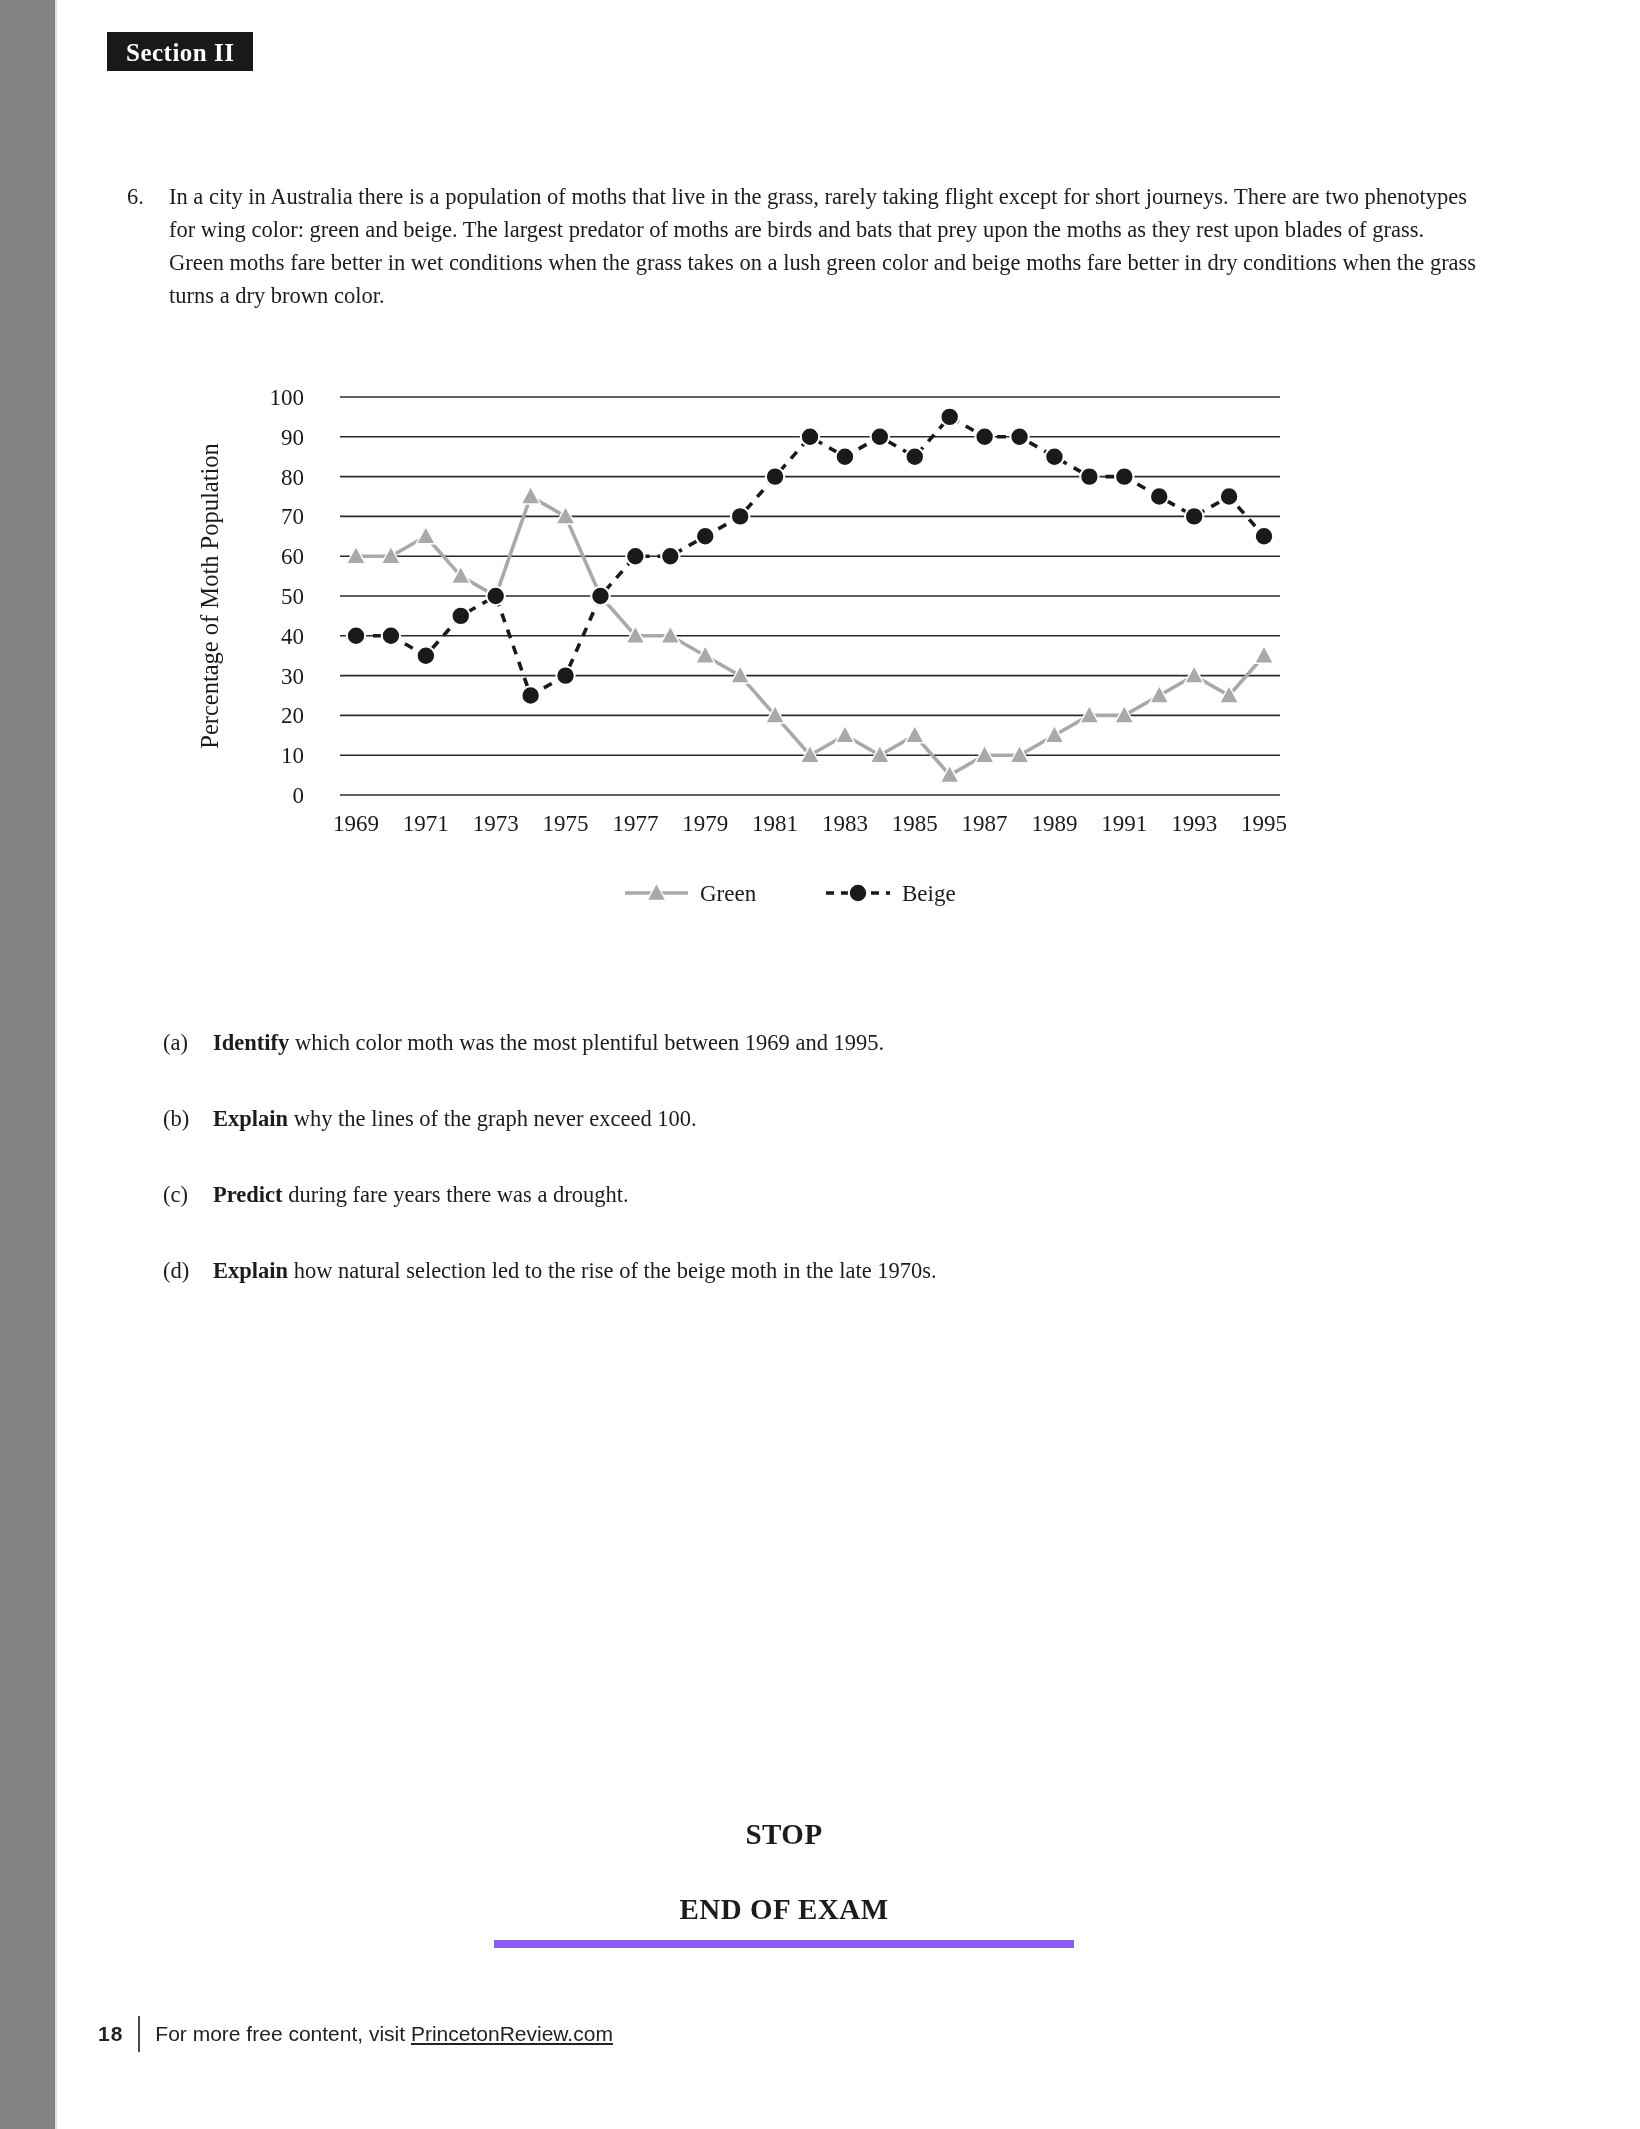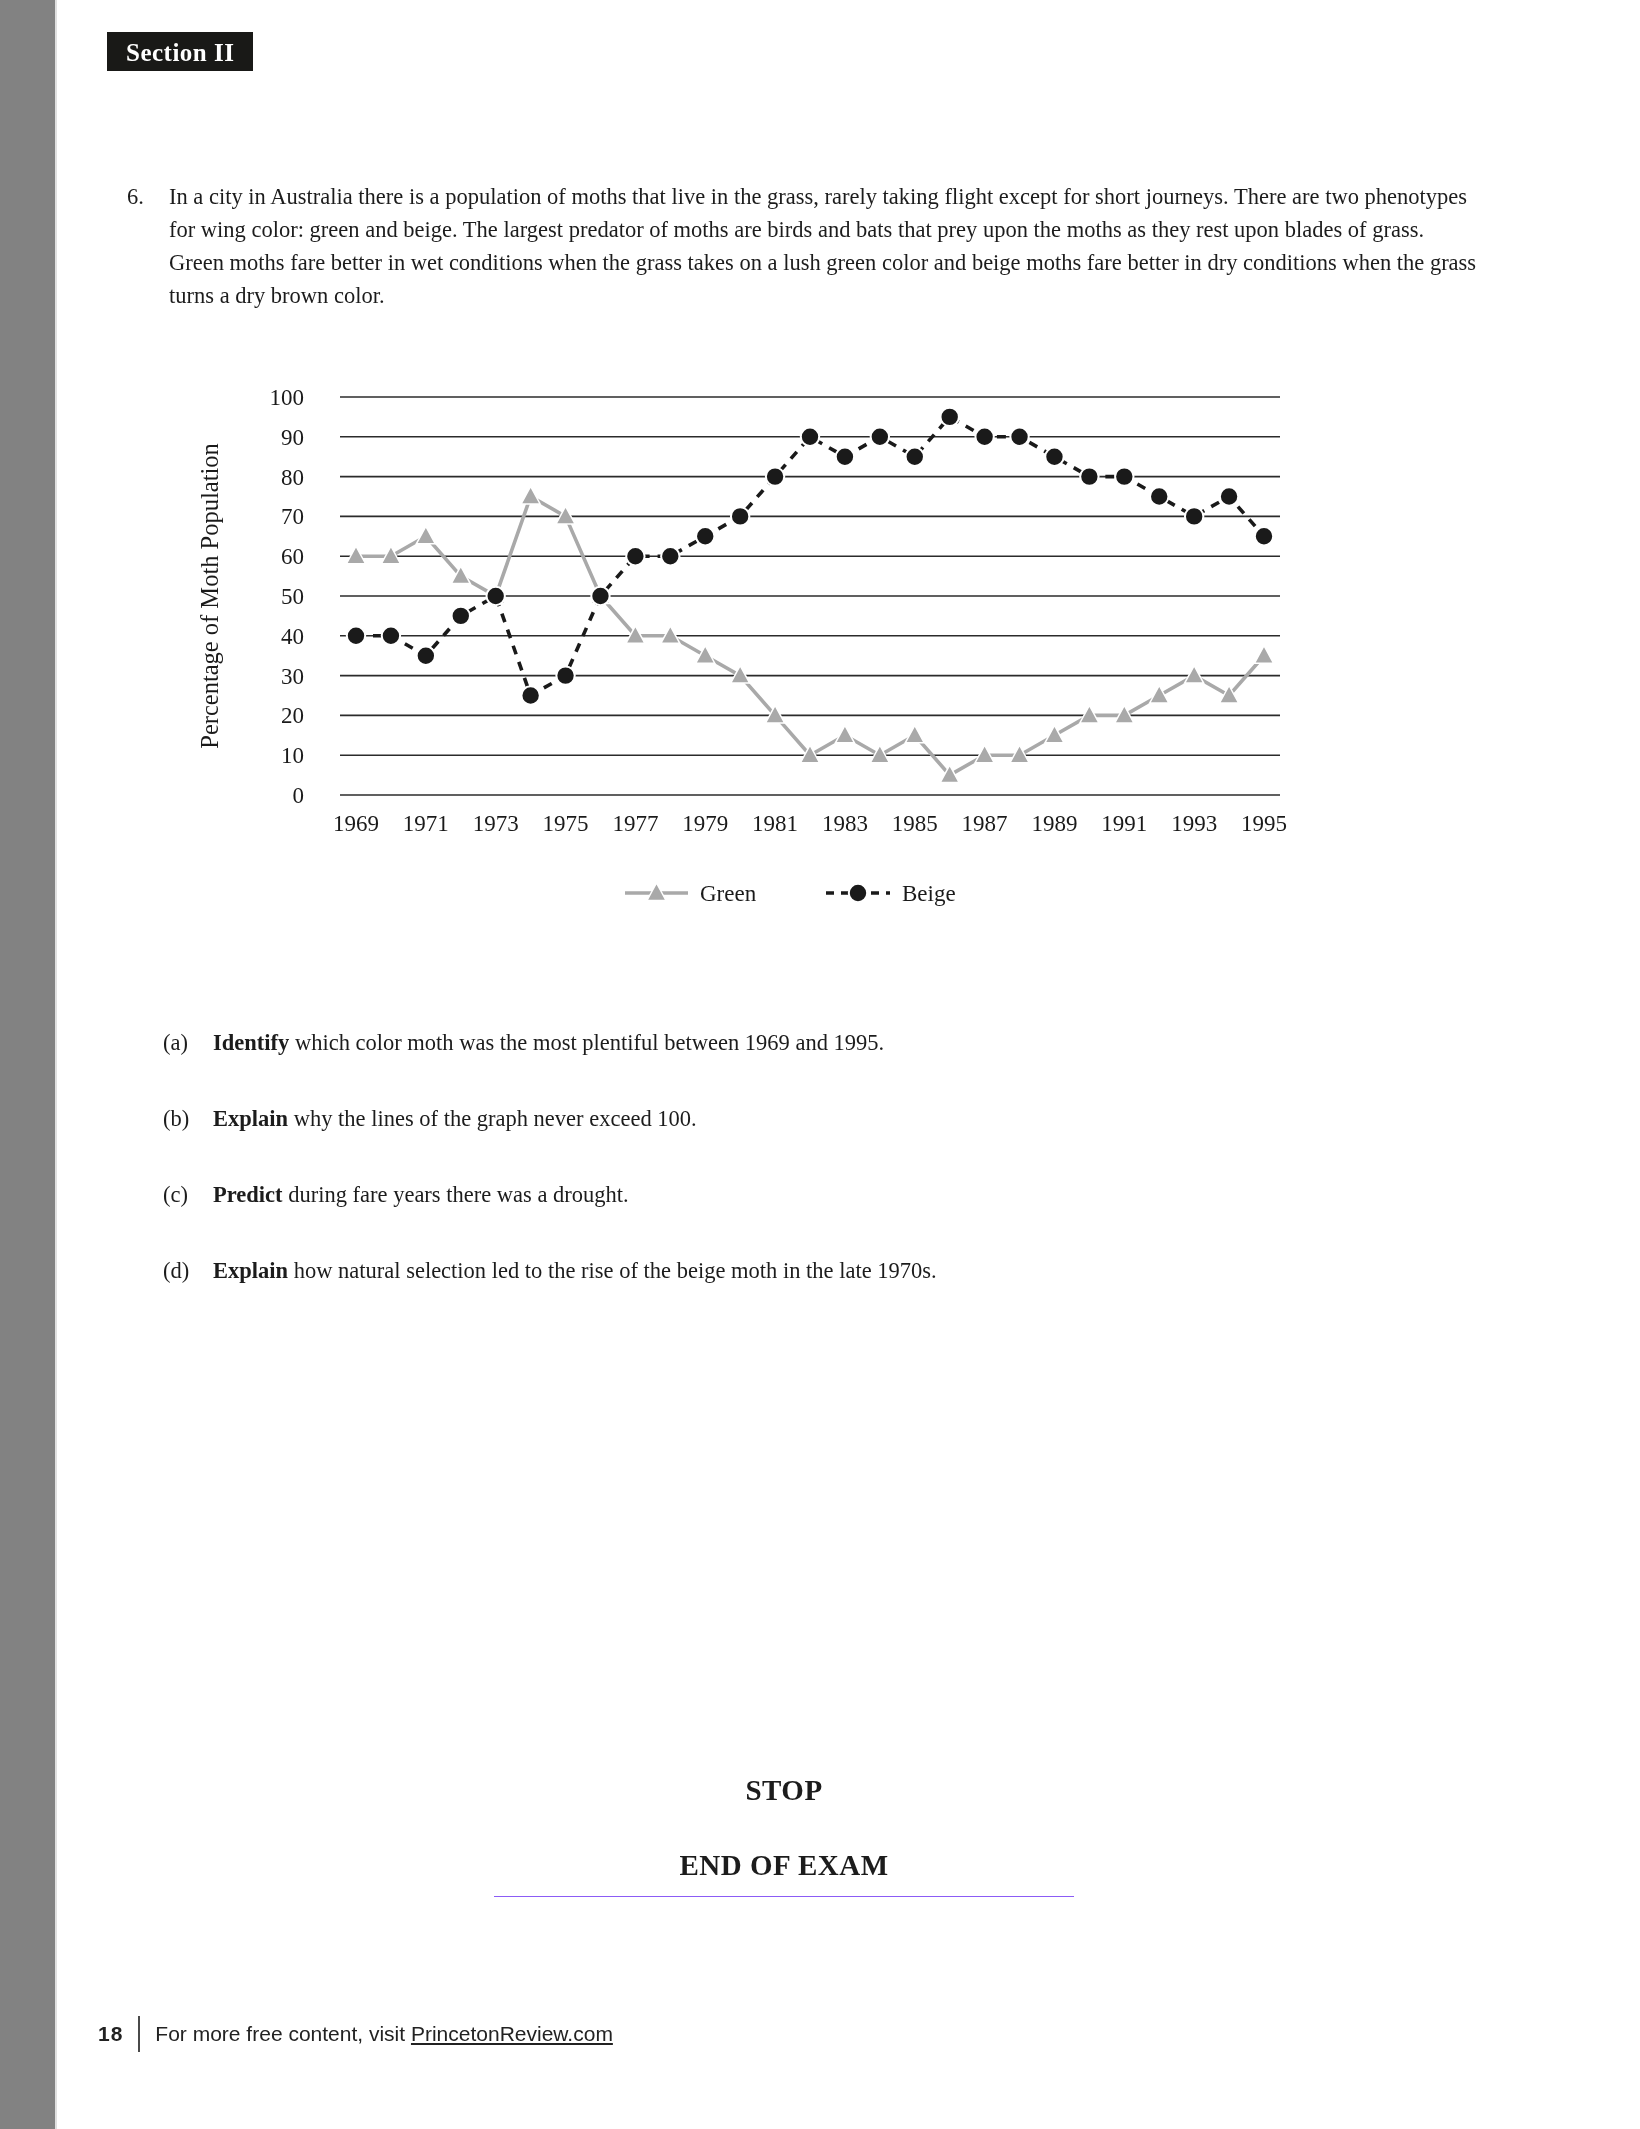--- a/index.html
+++ b/index.html
@@ -35,7 +35,7 @@
   .qi-label { flex:0 0 44px; }
   .qi-body b { font-weight:bold; }
 
-  .stop-block { position:absolute; left:494px; top:1774px; width:580px; text-align:center; }
+  .stop-block { position:absolute; left:494px; top:1818px; width:580px; text-align:center; }
   .stop-label { font-size:29px; font-weight:bold; letter-spacing:0.5px; }
   .end-label  { font-size:29px; font-weight:bold; letter-spacing:0.5px; margin-top:42px;
                 padding-bottom:14px; border-bottom:1px solid #8b5cf6; }

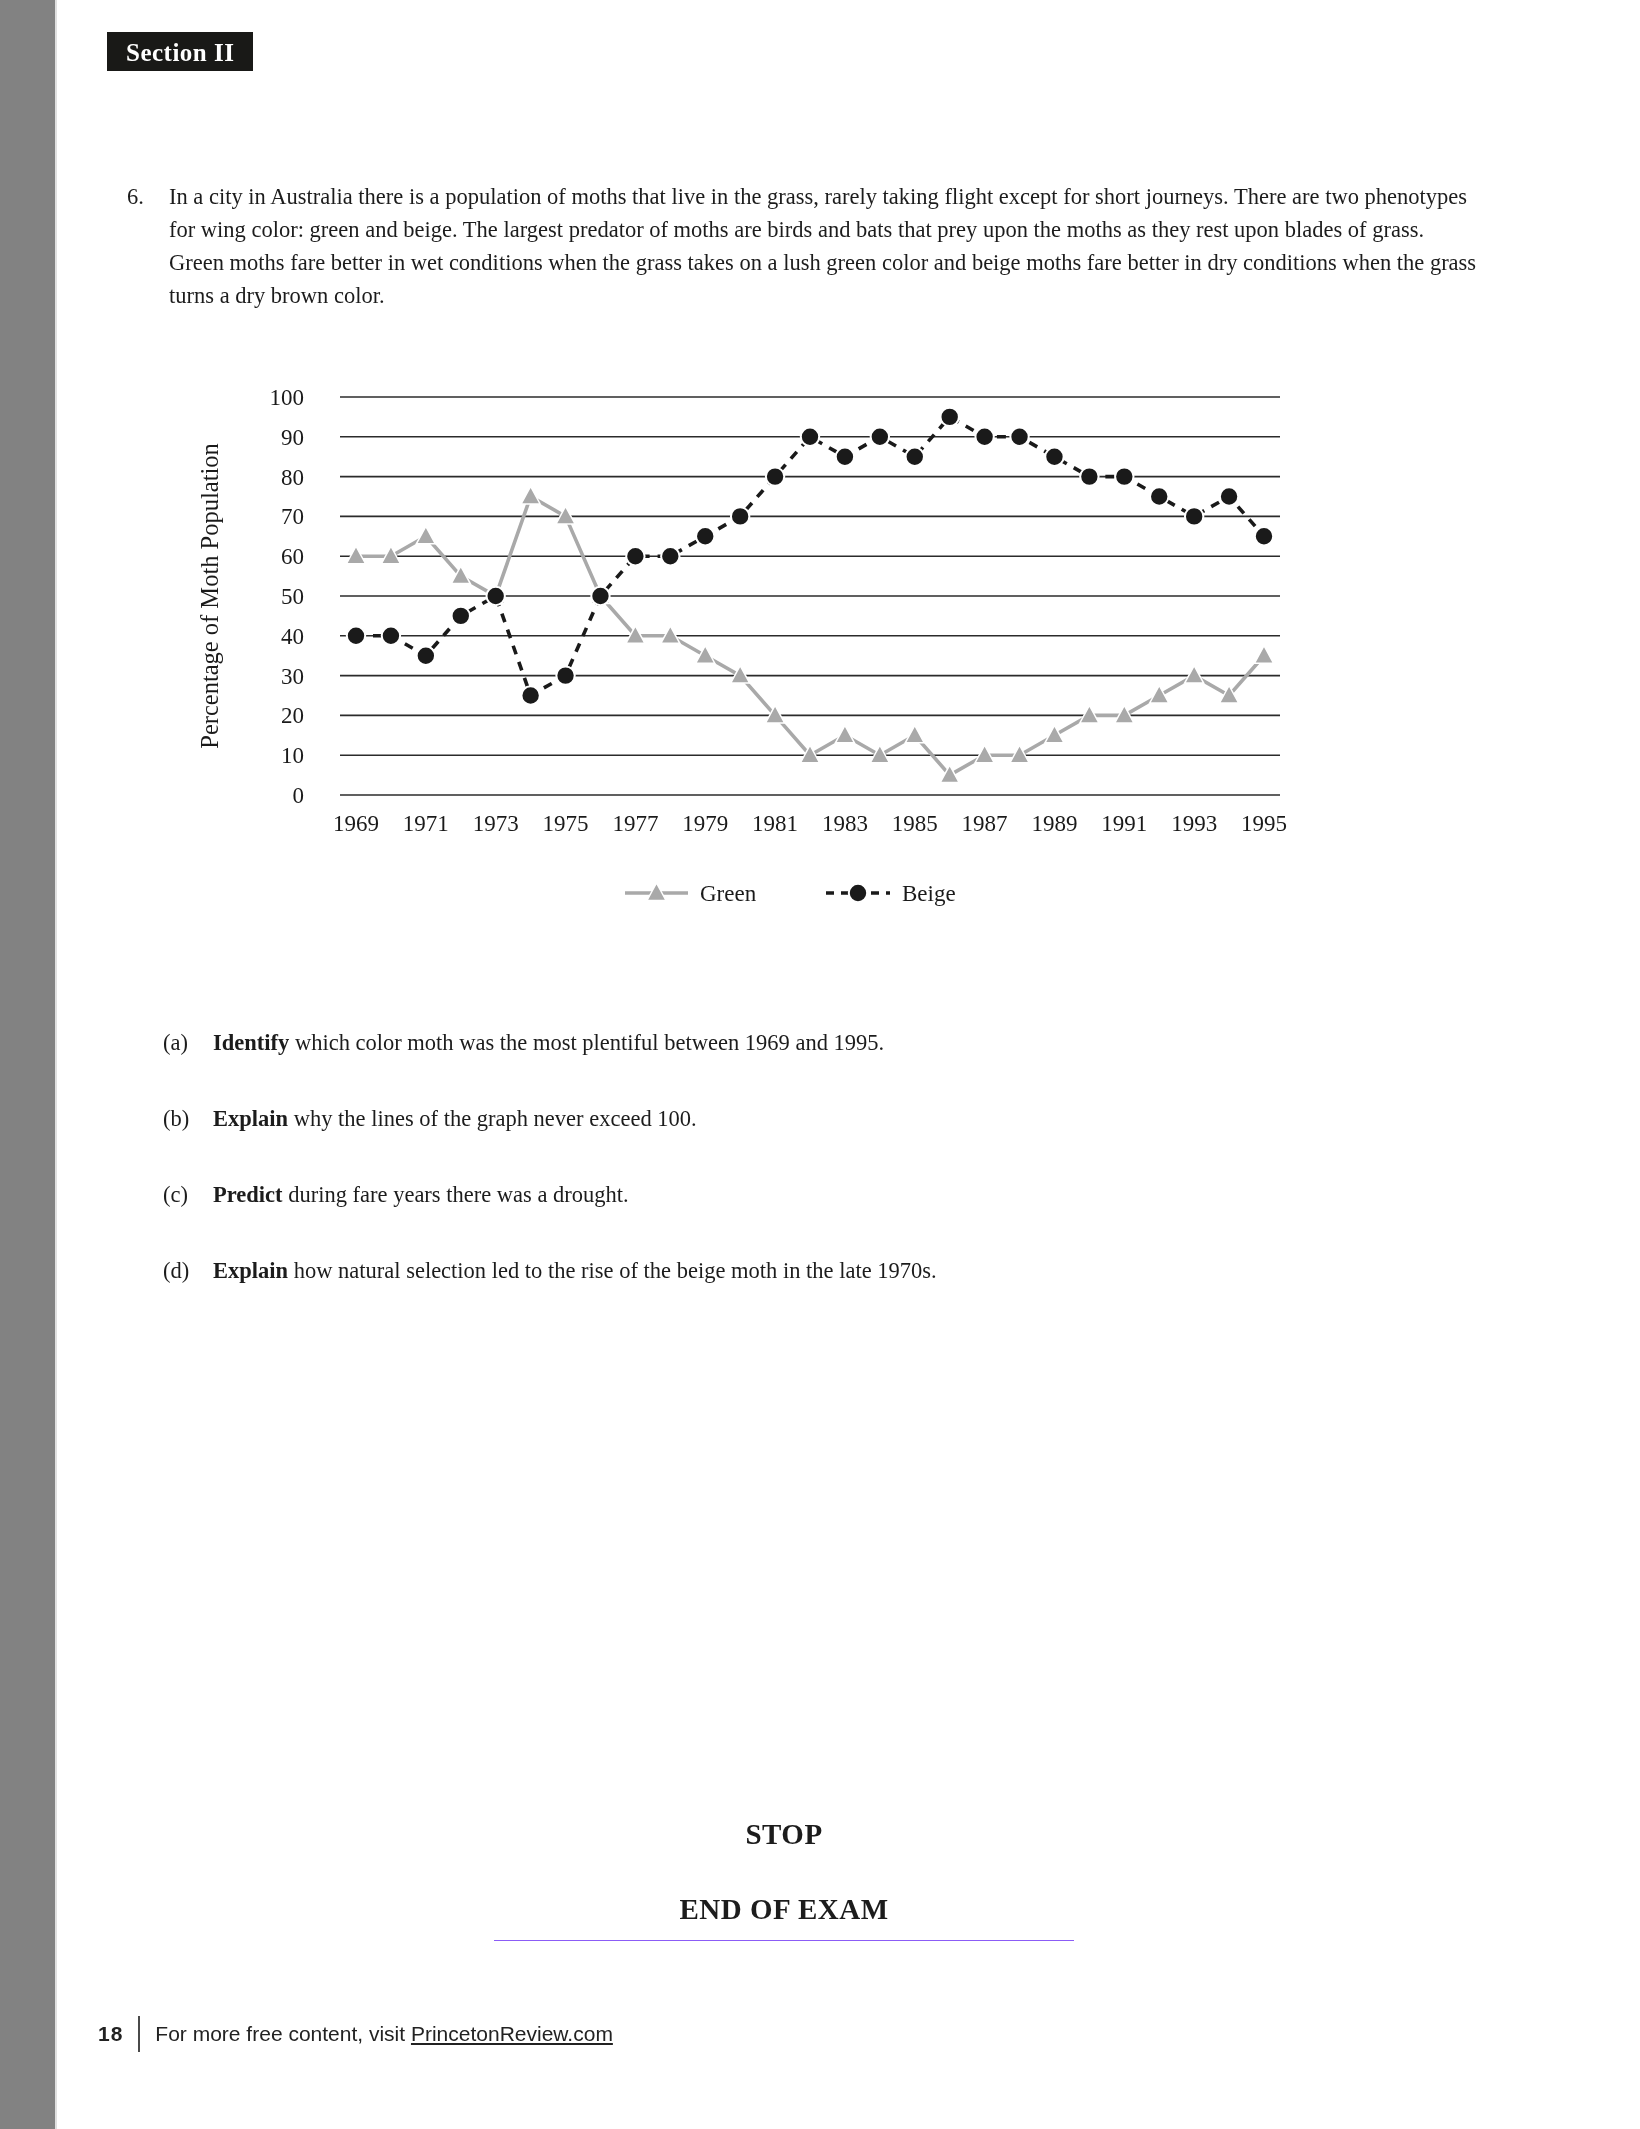--- a/index.html
+++ b/index.html
@@ -38,7 +38,7 @@
   .stop-block { position:absolute; left:494px; top:1818px; width:580px; text-align:center; }
   .stop-label { font-size:29px; font-weight:bold; letter-spacing:0.5px; }
   .end-label  { font-size:29px; font-weight:bold; letter-spacing:0.5px; margin-top:42px;
-                padding-bottom:14px; border-bottom:1px solid #8b5cf6; }
+                padding-bottom:14px; border-bottom:8px solid #8b5cf6; }
 
   .page-footer {
     position:absolute; left:98px; top:2016px; display:flex; align-items:center; gap:15px;

